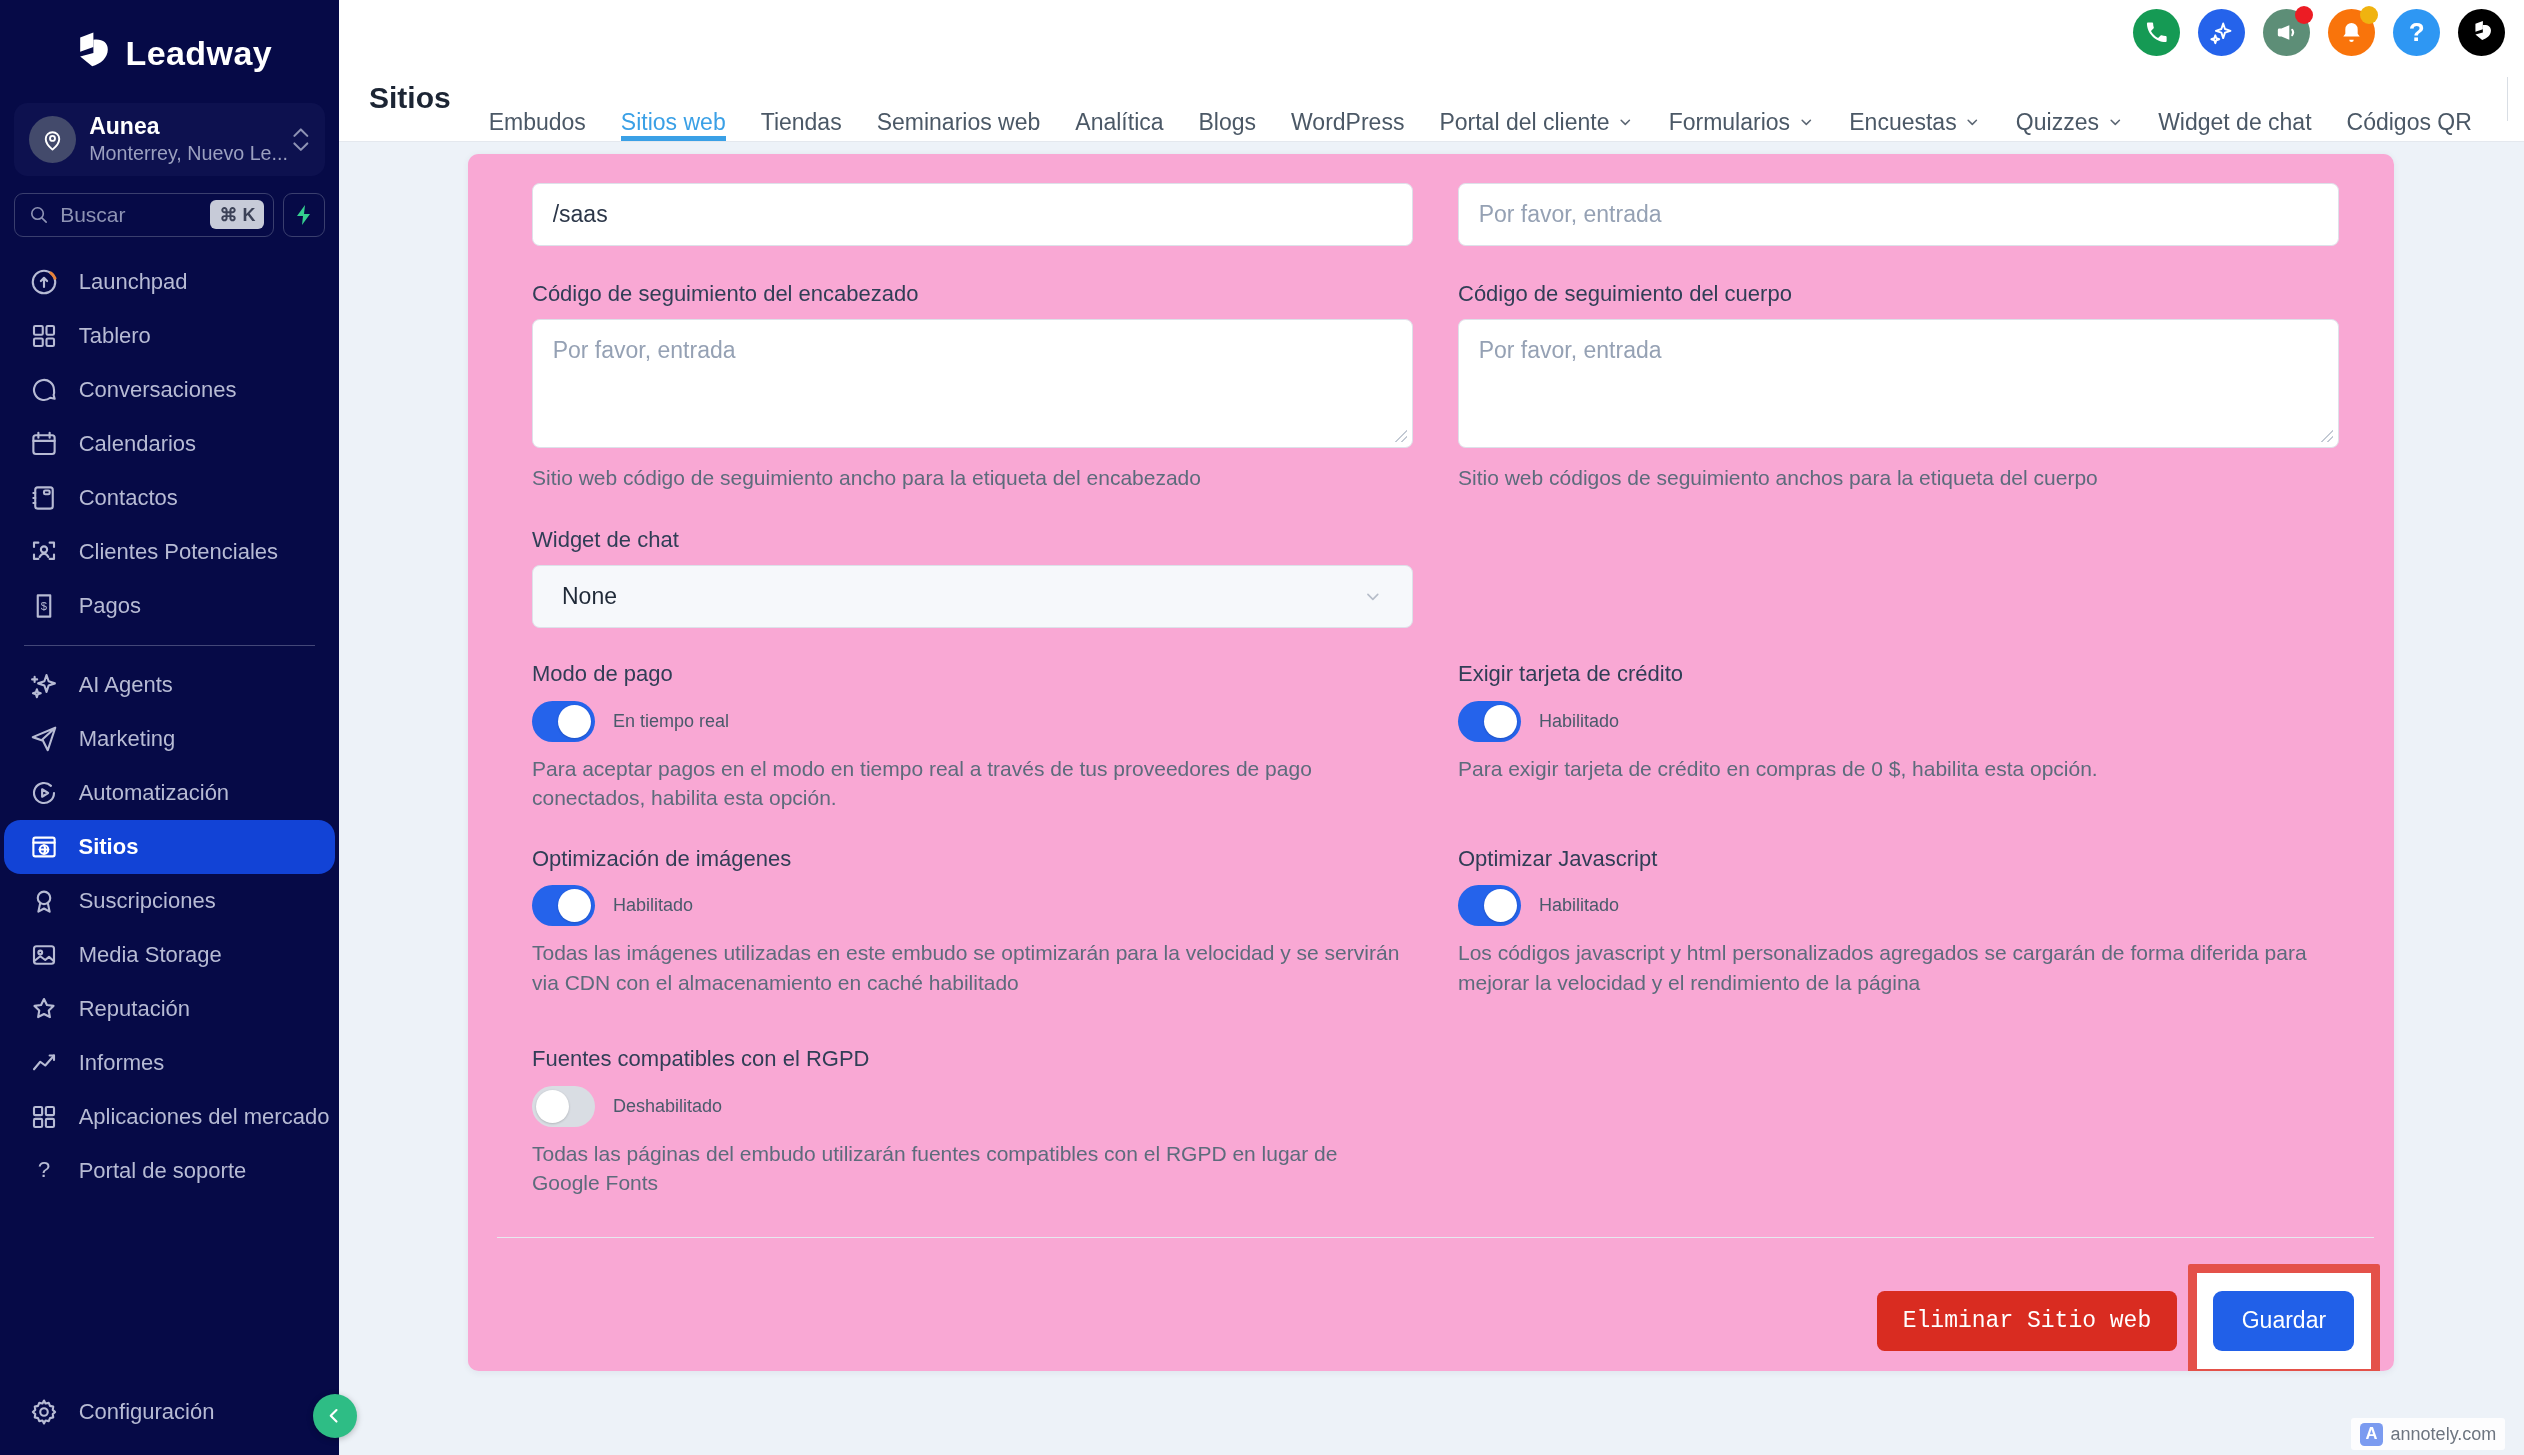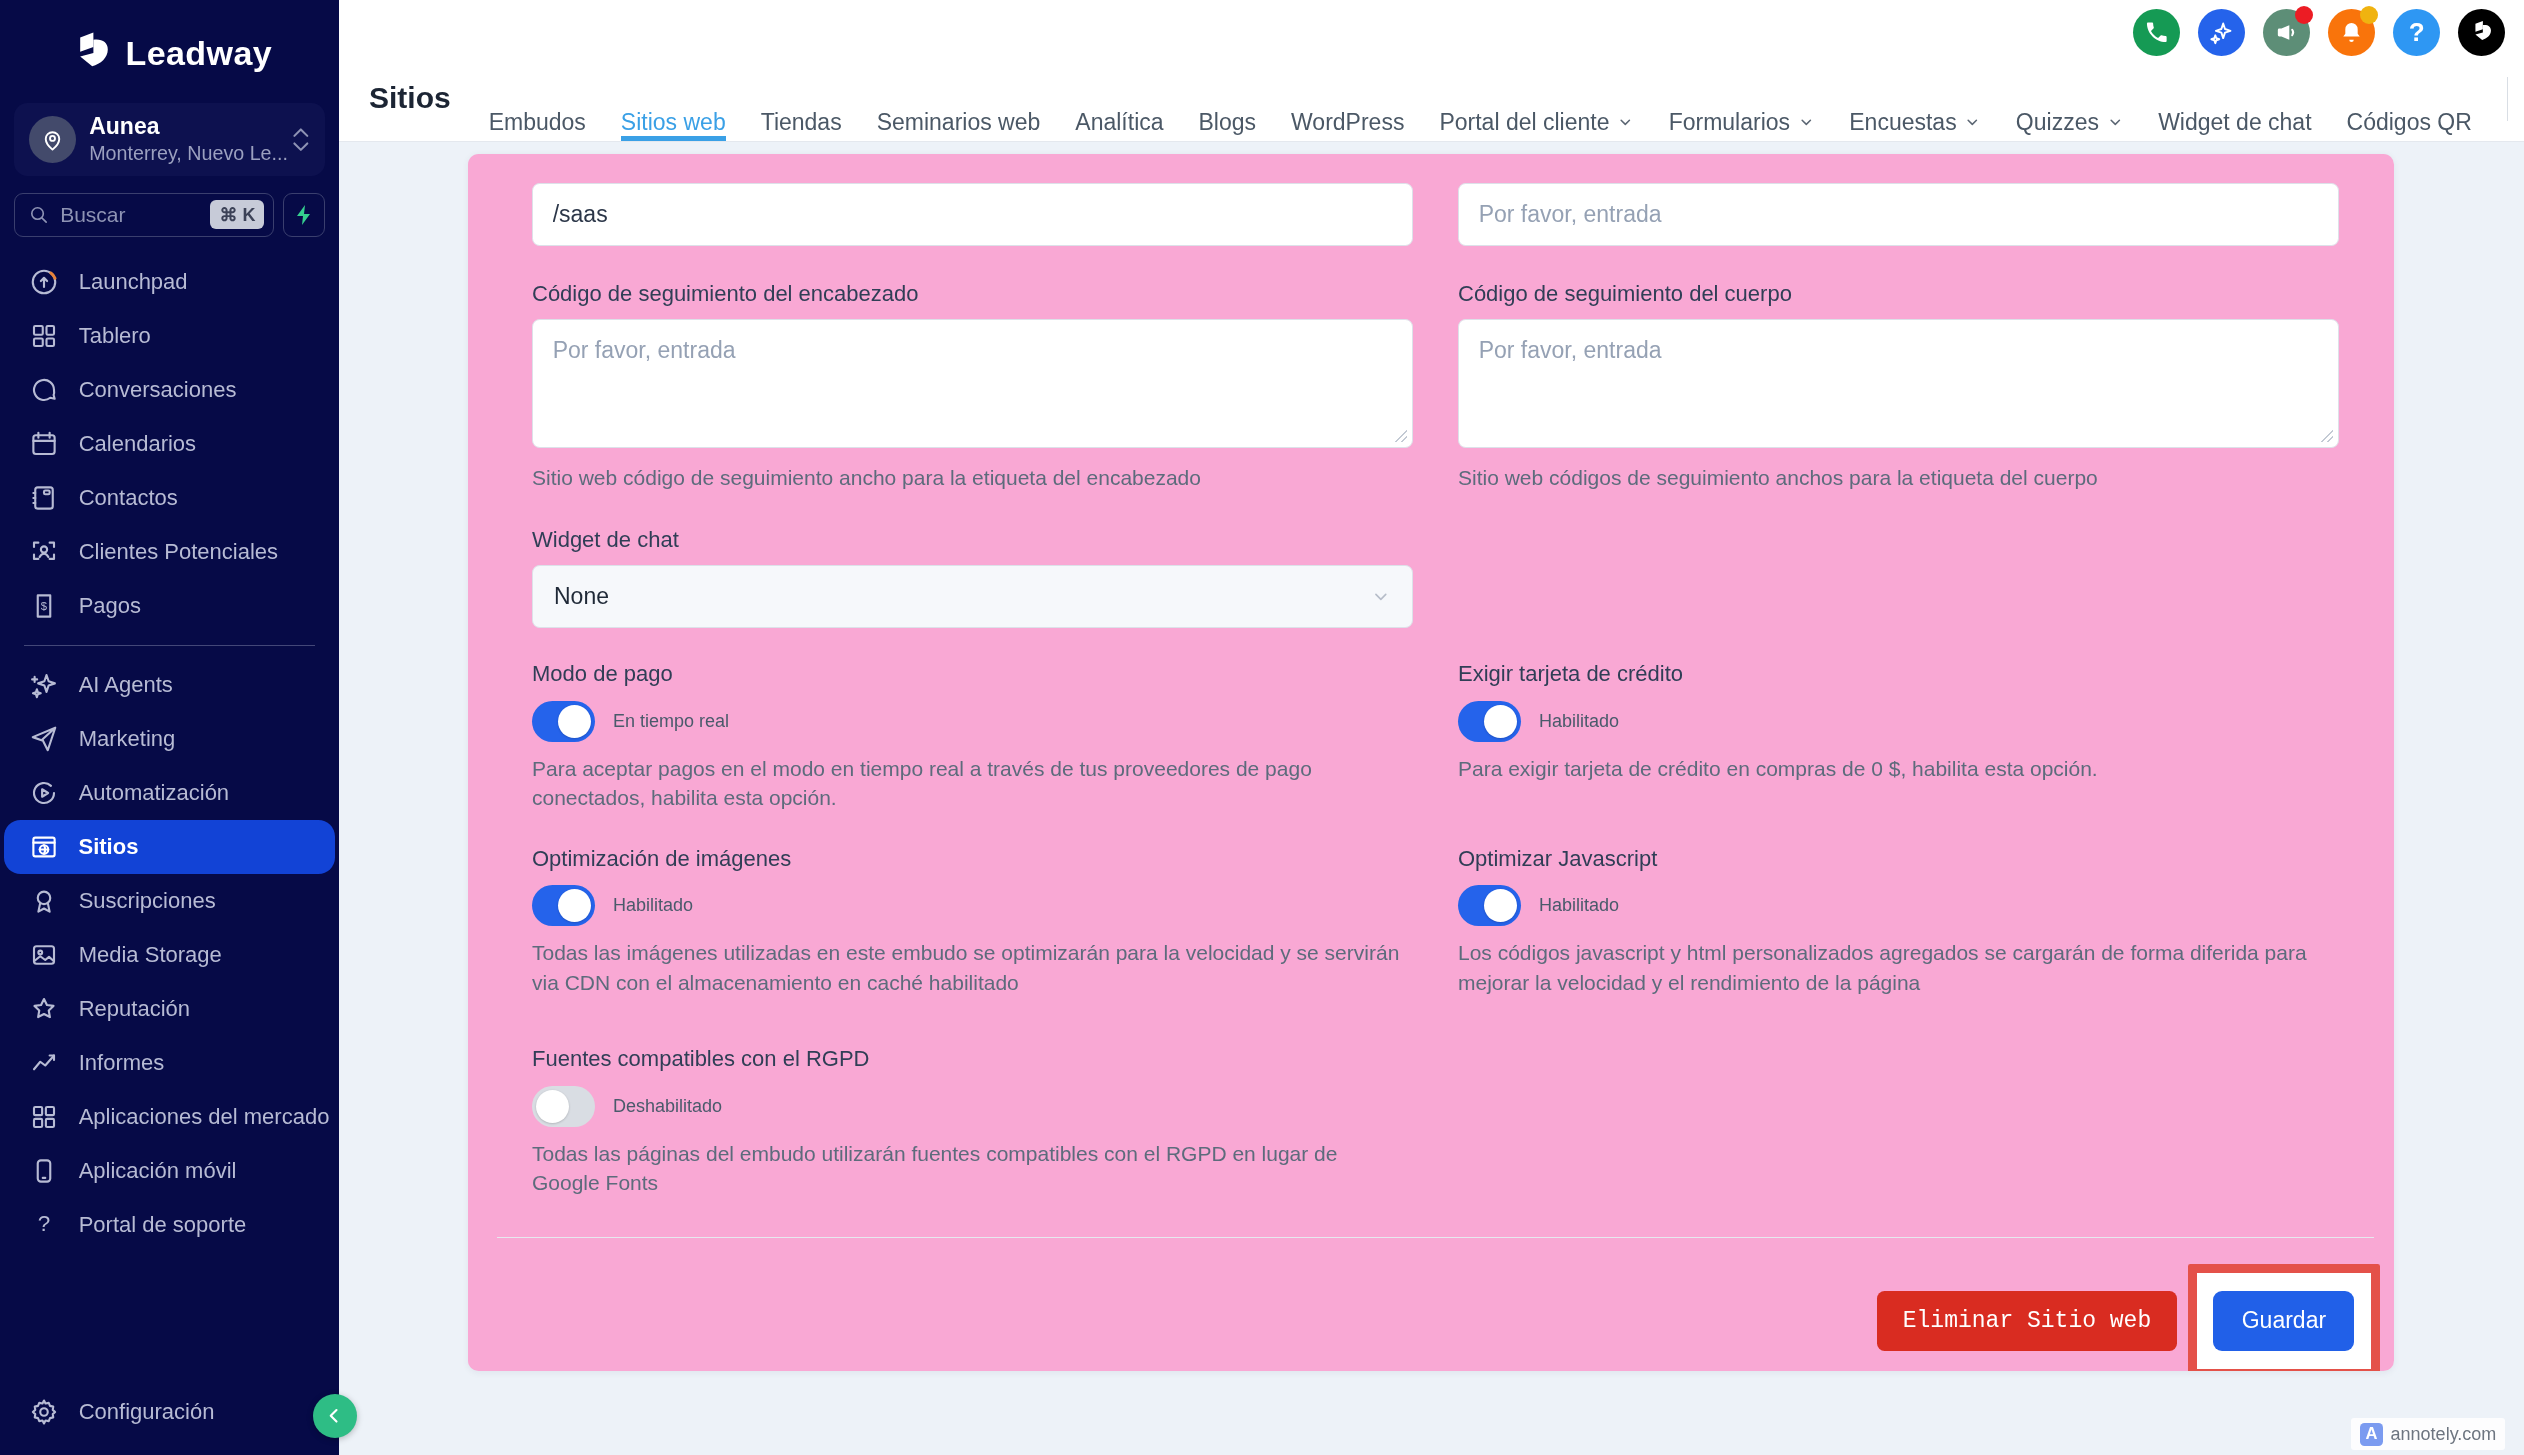--- a/index.html
+++ b/index.html
@@ -75,7 +75,7 @@
   .tarea{width:100%;height:129px;border:1.5px solid var(--border);border-radius:7.6px;font-size:23px;color:#2b3648;padding:16.6px 19.7px;font-family:"Liberation Sans",sans-serif;outline:none;resize:none;background:#fff;}
   .ta-wrap::after{content:"";position:absolute;right:6px;bottom:9px;width:13.6px;height:13.6px;background:repeating-linear-gradient(-45deg,transparent 0 3px,#c3cad4 3px 4.5px);clip-path:polygon(100% 0,100% 100%,0 100%);}
   .fhelp{font-size:21px;color:var(--helper);line-height:1.4;margin-top:12px;max-width:877px;}
-  .select{height:63px;background:#f6f8fb;border:1.5px solid var(--border);border-radius:7.6px;display:flex;align-items:center;padding:0 21px;font-size:23px;color:#1f2937;cursor:pointer;}
+  .select{height:63px;background:#f6f8fb;border:1.5px solid var(--border);border-radius:7.6px;display:flex;align-items:center;padding:0 29px;font-size:23px;color:#1f2937;cursor:pointer;}
   .select svg{margin-left:auto;width:19.7px;height:19.7px;}
   .toggle-row{display:flex;align-items:center;gap:18px;margin-top:13.6px;}
   .switch{width:63px;height:41px;border-radius:20.4px;position:relative;flex:none;cursor:pointer;}

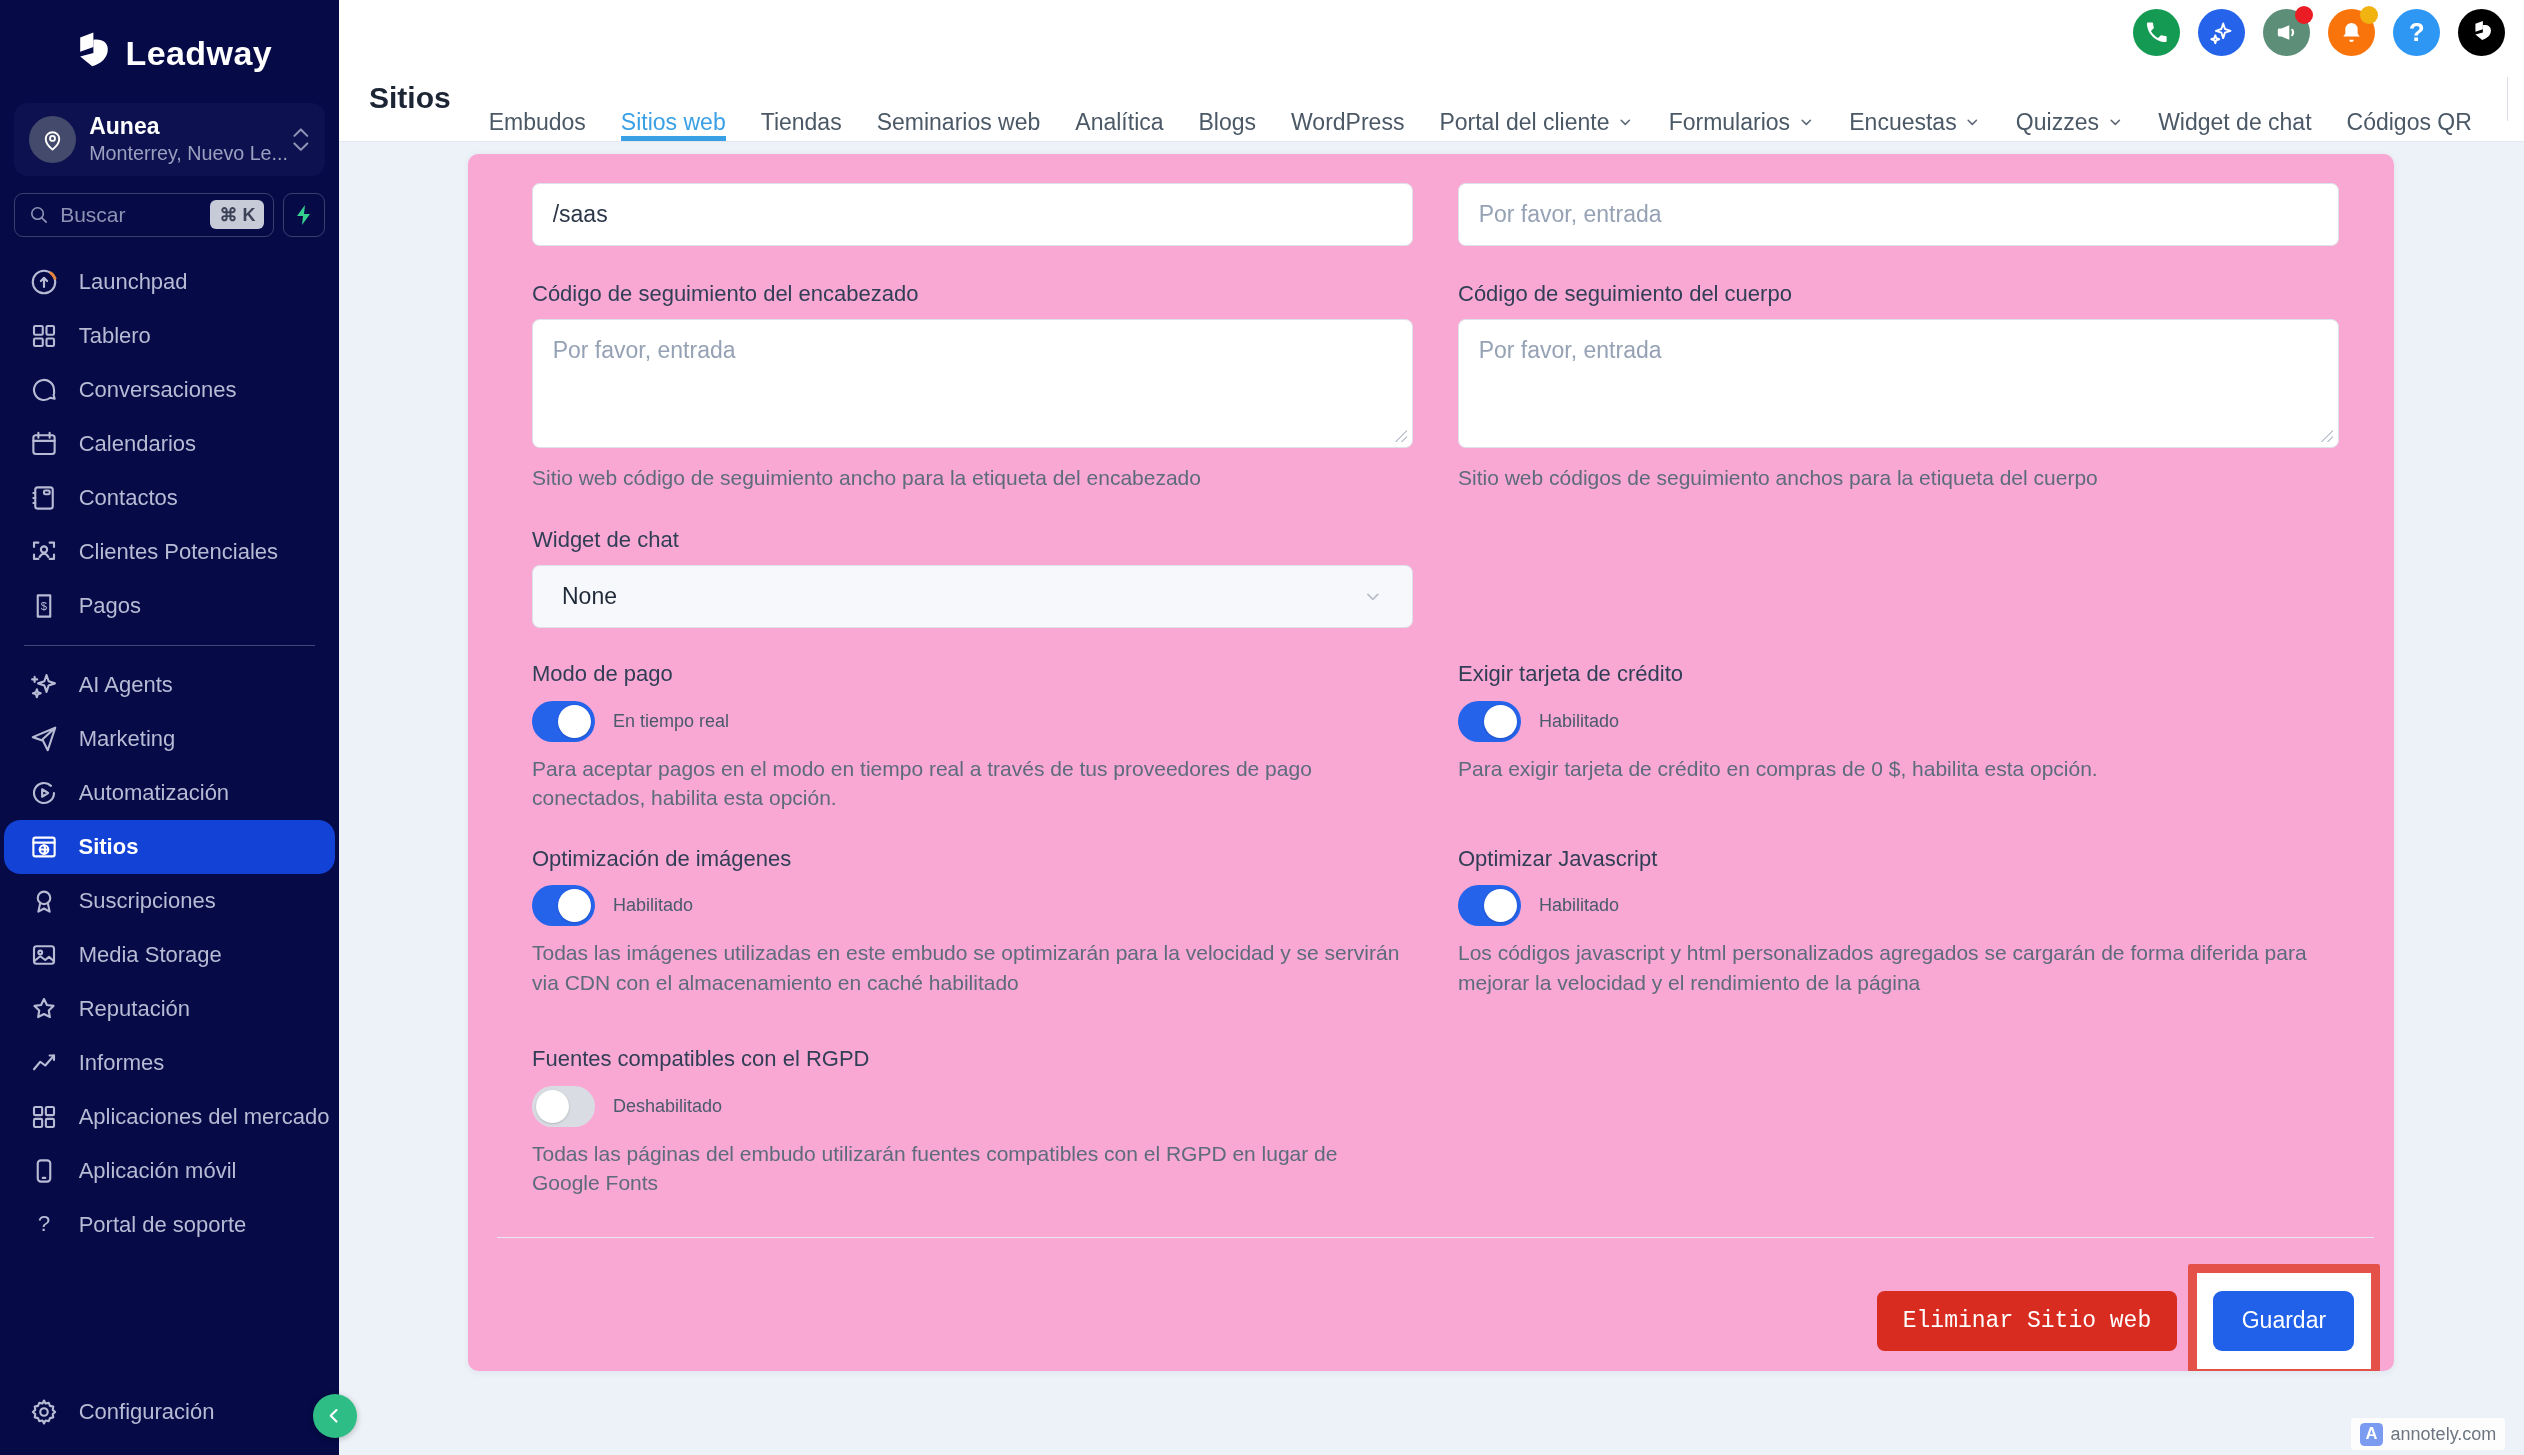--- a/index.html
+++ b/index.html
@@ -278,13 +278,6 @@
         <span>Aplicaciones del mercado</span>
       </li>
       <li class="si">
-        <svg viewBox="0 0 24 24">
-          <rect x="7" y="3.5" width="10" height="17" rx="2.5" class="ic"></rect>
-          <line x1="11" y1="17.5" x2="13" y2="17.5" class="ic"></line>
-        </svg>
-        <span>Aplicación móvil</span>
-      </li>
-      <li class="si">
         <svg viewBox="0 0 24 24" style="font-size:29px">
           <text x="12" y="17" font-size="18" text-anchor="middle" fill="currentColor" stroke="none" font-family="Liberation Sans, sans-serif">?</text>
         </svg>

